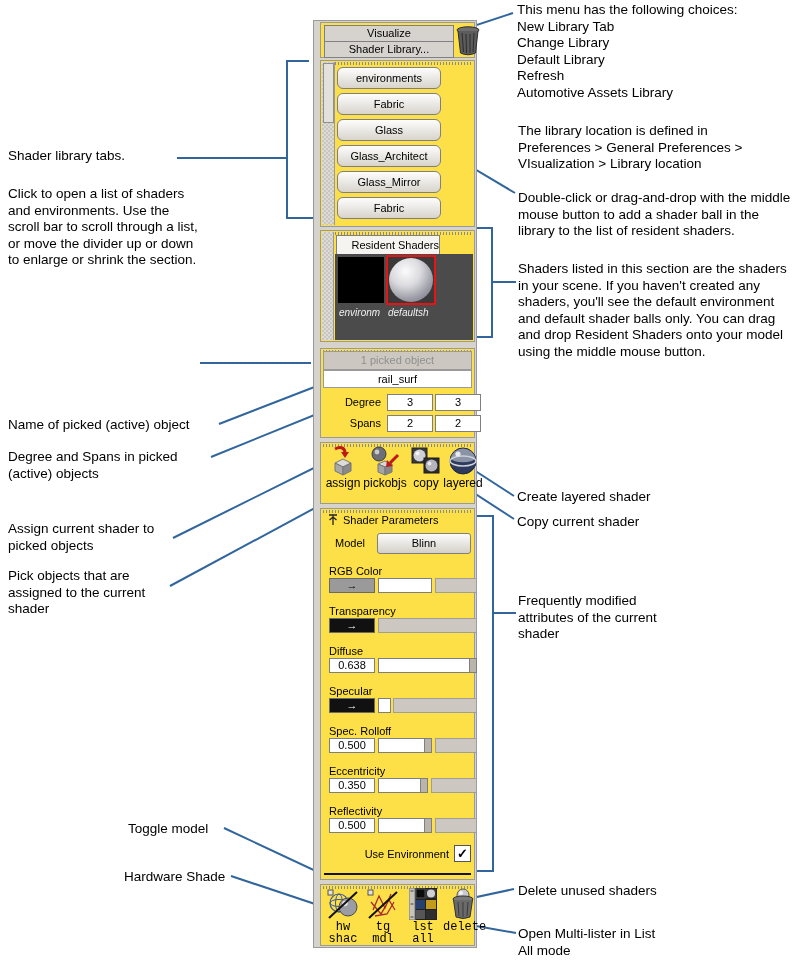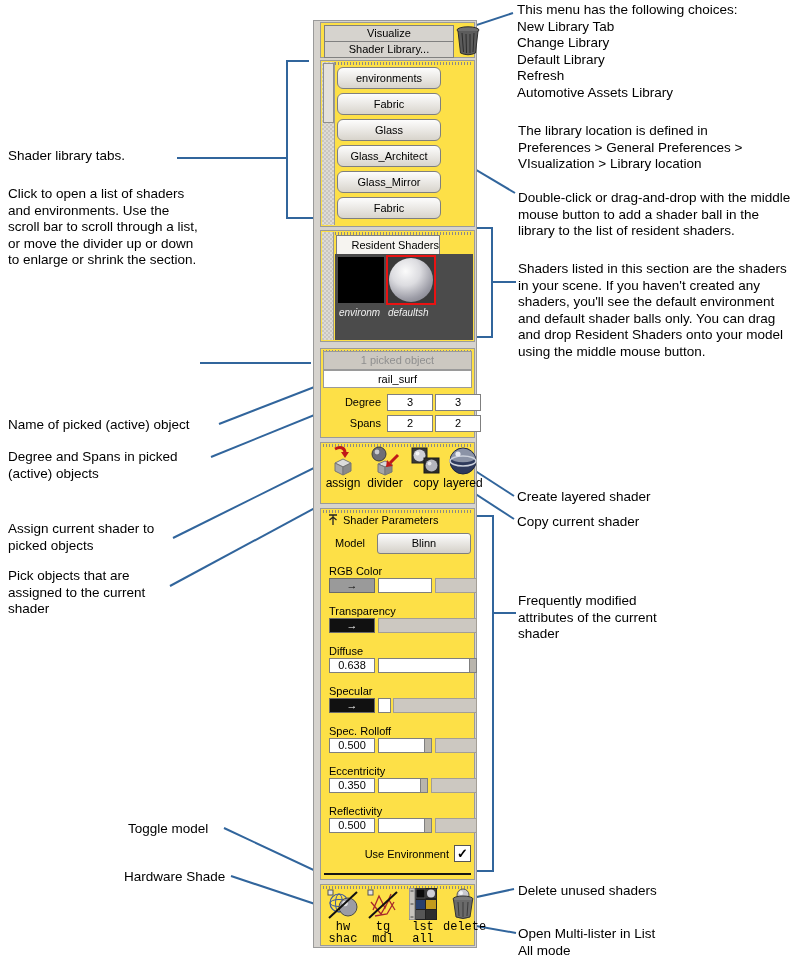--- a/index.html
+++ b/index.html
@@ -224,7 +224,7 @@
           <path d="M28 9 L20 17" stroke="#c01818" stroke-width="3" fill="none"></path>
           <polygon points="17,14 23,20 16,21" fill="#c01818"></polygon>
         </svg>
-        <div class="actlabel">divider</div>
+        <div class="actlabel">pickobjs</div>
       </div>
       <div class="actblock" style="left:88px;width:34px">
         <svg class="icn" width="30" height="30" viewBox="0 0 30 30">

